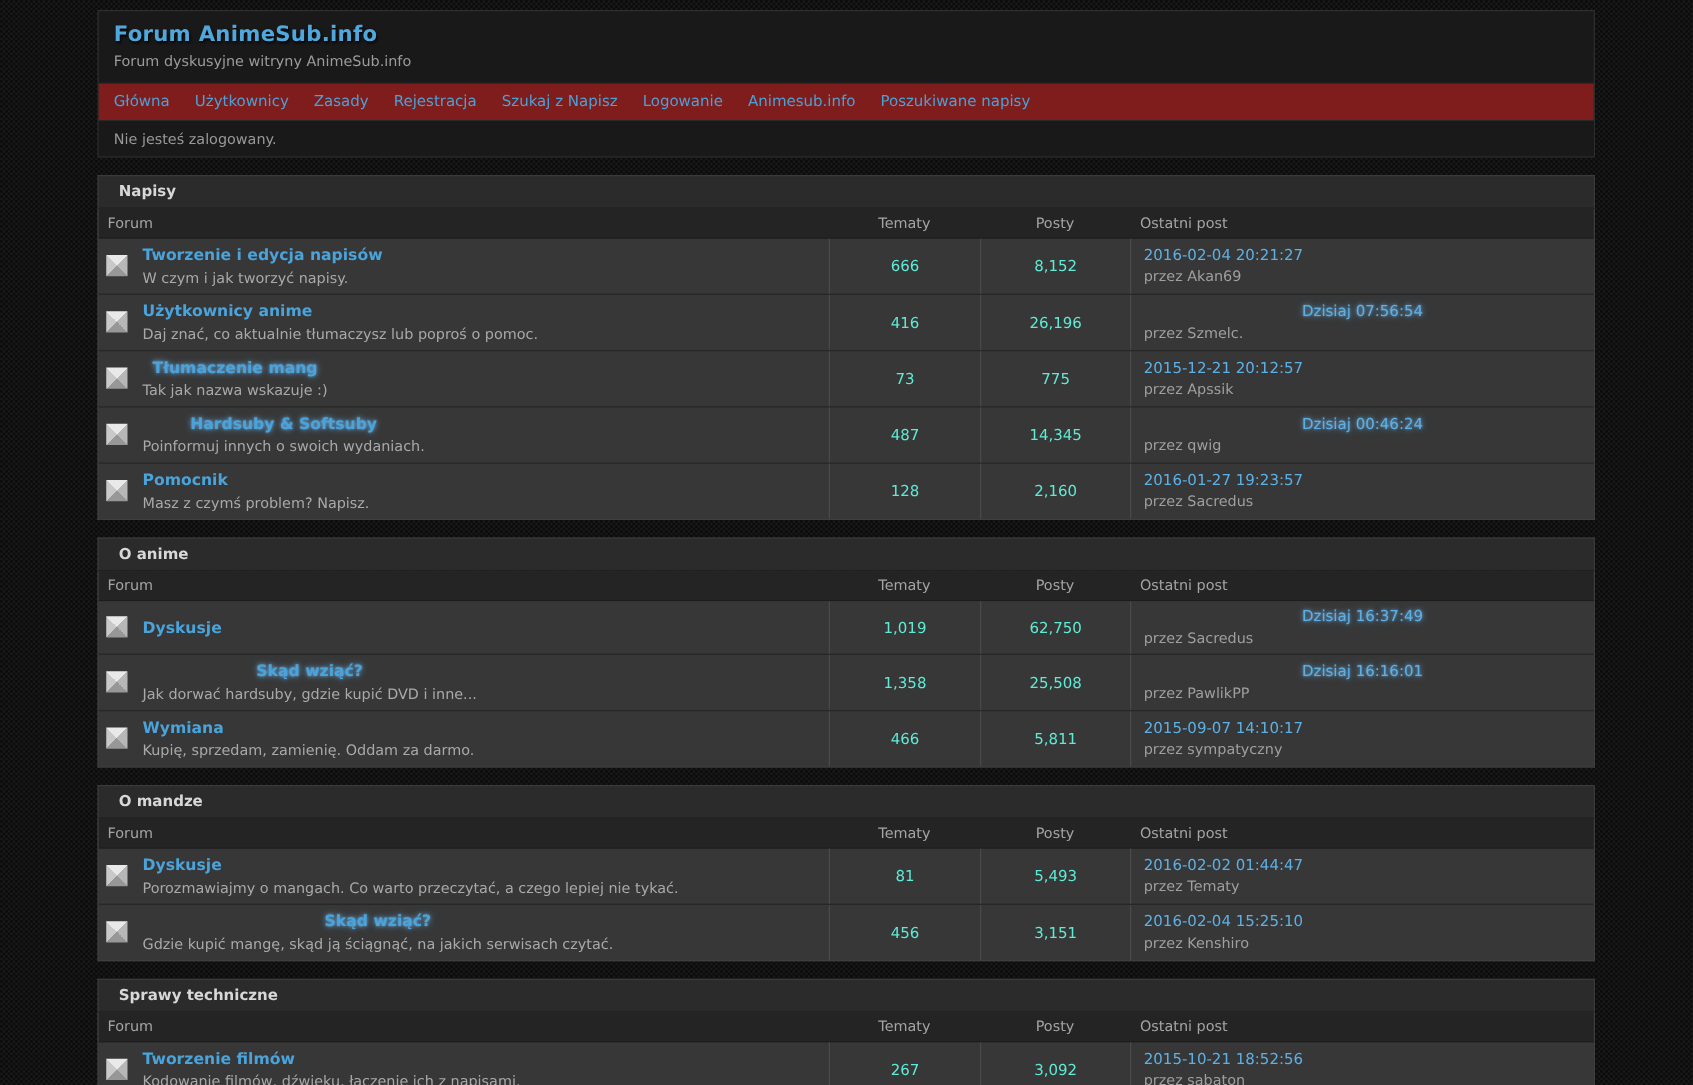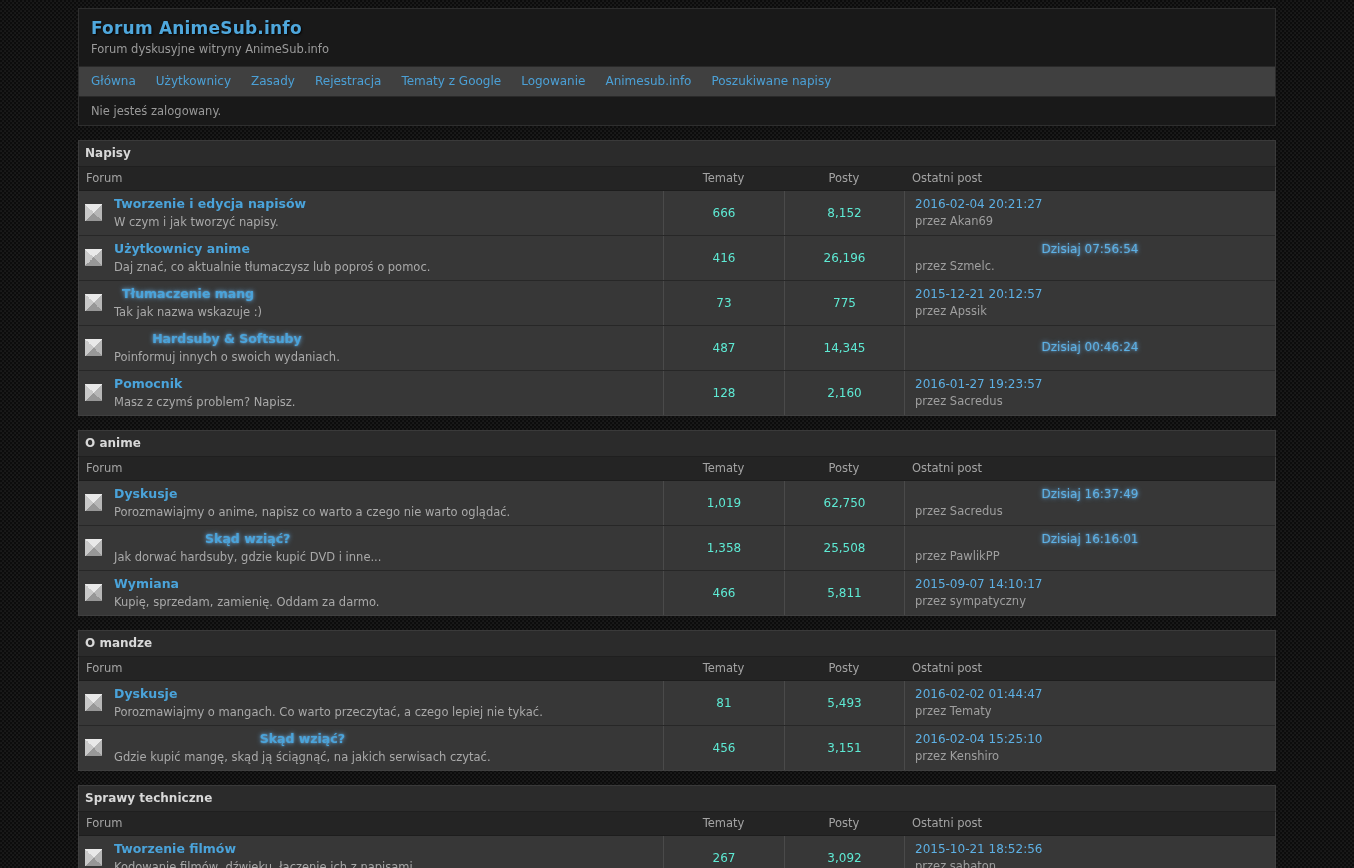--- a/index.html
+++ b/index.html
@@ -23,7 +23,7 @@
   .site-title { font-size:17px; font-weight:bold; color:#4fa7dc; letter-spacing:.2px;
                 text-shadow:1px 1px 2px rgba(0,0,0,.85); margin-bottom:4px; }
   .site-subtitle { font-size:11.5px; color:#9b9b9b; }
-  .nav-bar { display:flex; gap:20px; background:#404040; padding:7px 12px 8px;
+  .nav-bar { display:flex; gap:20px; background:#7f1d1d; padding:7px 12px 8px;
              border-bottom:1px solid #292929; }
   .nav-link { font-size:12px; color:#4ba0d6; }
   .status-bar { padding:7px 12px; font-size:11.5px; color:#999; background:#191919; }

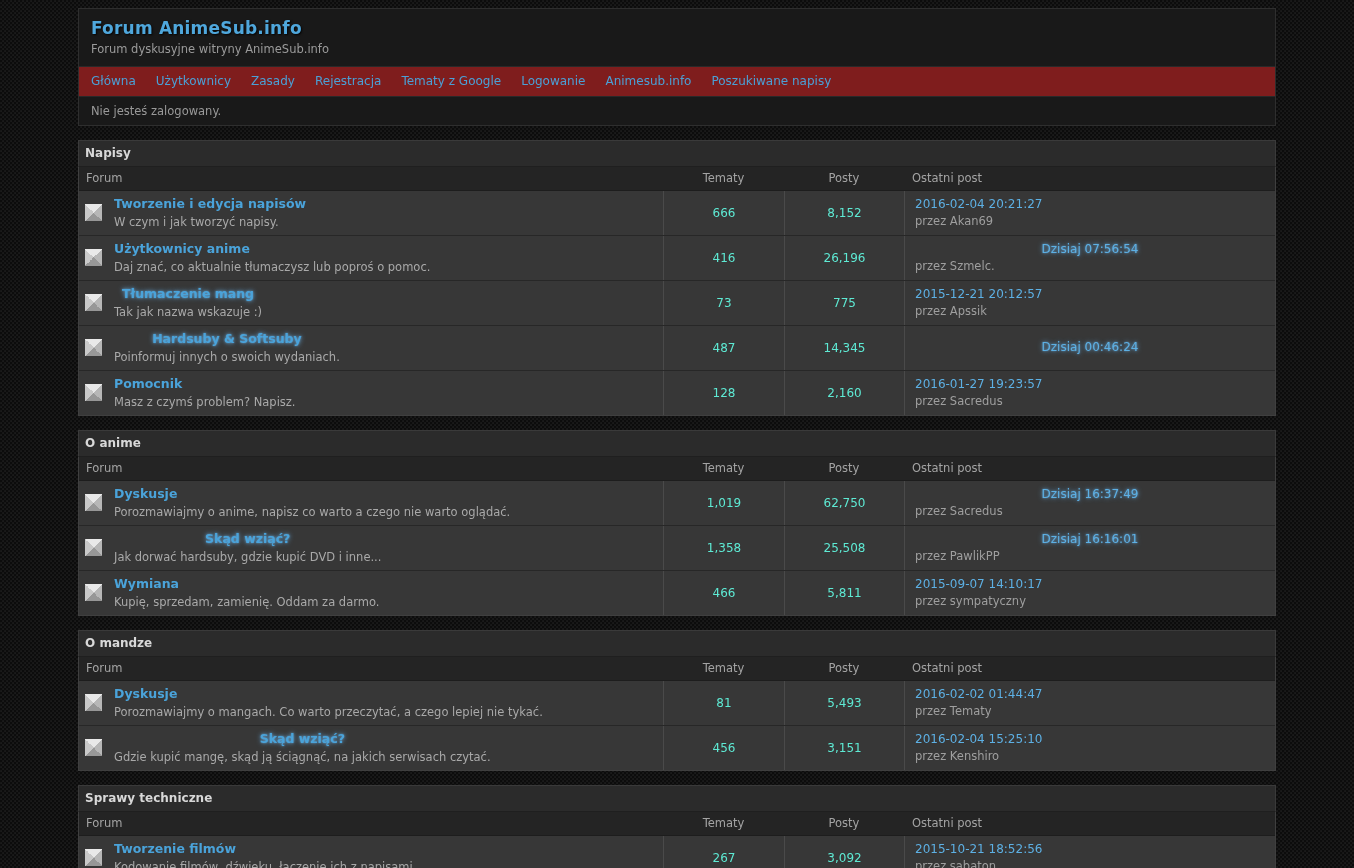--- a/index.html
+++ b/index.html
@@ -77,7 +77,7 @@
         <a class="nav-link">Użytkownicy</a>
         <a class="nav-link">Zasady</a>
         <a class="nav-link">Rejestracja</a>
-        <a class="nav-link">Tematy z Google</a>
+        <a class="nav-link">Szukaj z Napisz</a>
         <a class="nav-link">Logowanie</a>
         <a class="nav-link">Animesub.info</a>
         <a class="nav-link">Poszukiwane napisy</a>

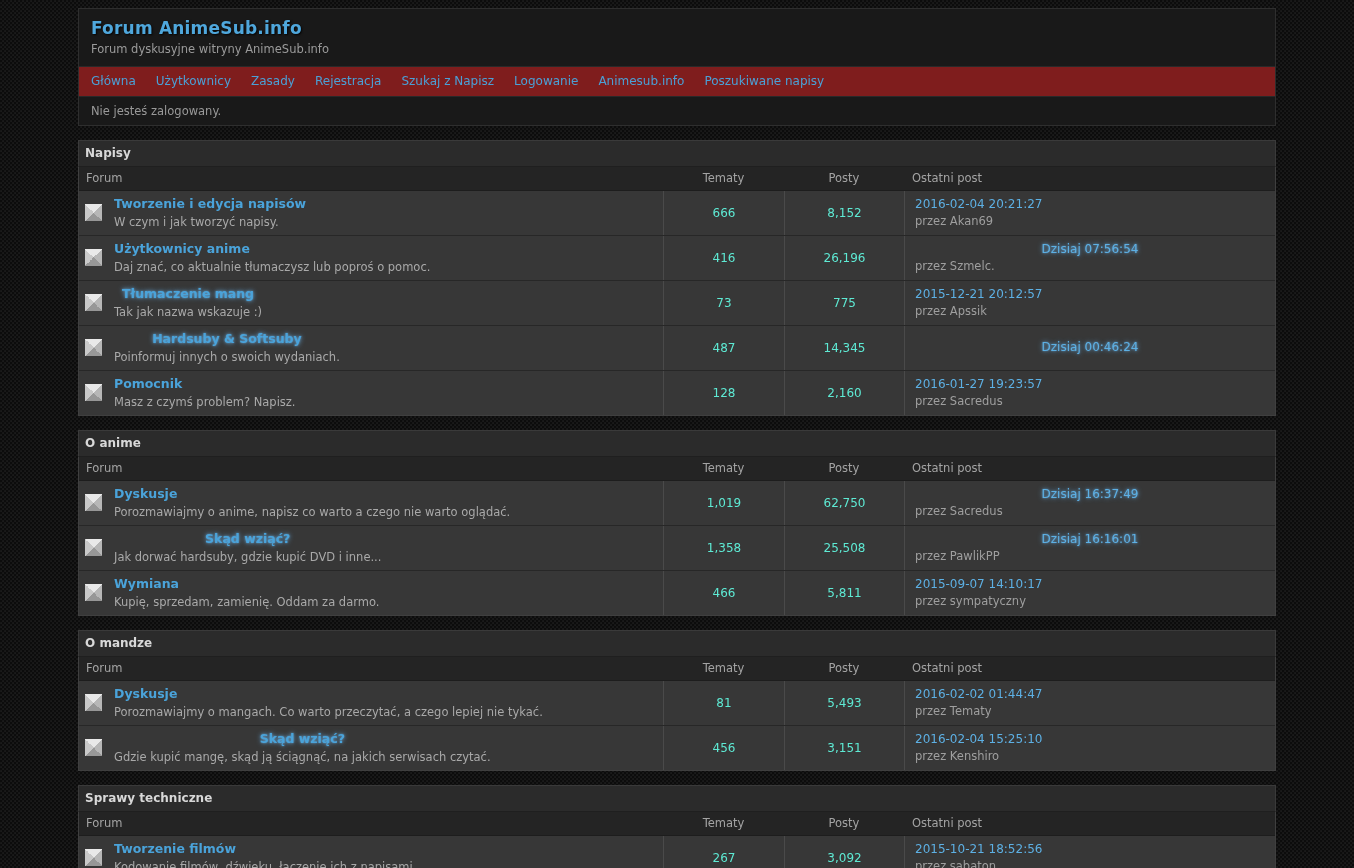--- a/index.html
+++ b/index.html
@@ -31,7 +31,7 @@
   
   .forum-section { margin-top:14px; }
   .section-title { background:#2b2b2b; border:1px solid #3a3a3a; border-bottom:1px solid #1f1f1f;
-                   padding:5px 6px 6px; font-size:12px; font-weight:bold; color:#d8d8d8; }
+                   padding:5px 16px 6px; font-size:12px; font-weight:bold; color:#d8d8d8; }
   .table { border:1px solid #3f3f3f; border-top:none; background:#373737; }
   .thead { display:flex; background:#242424; color:#a4a4a4; font-size:11.5px;
            border-bottom:1px solid #1d1d1d; }

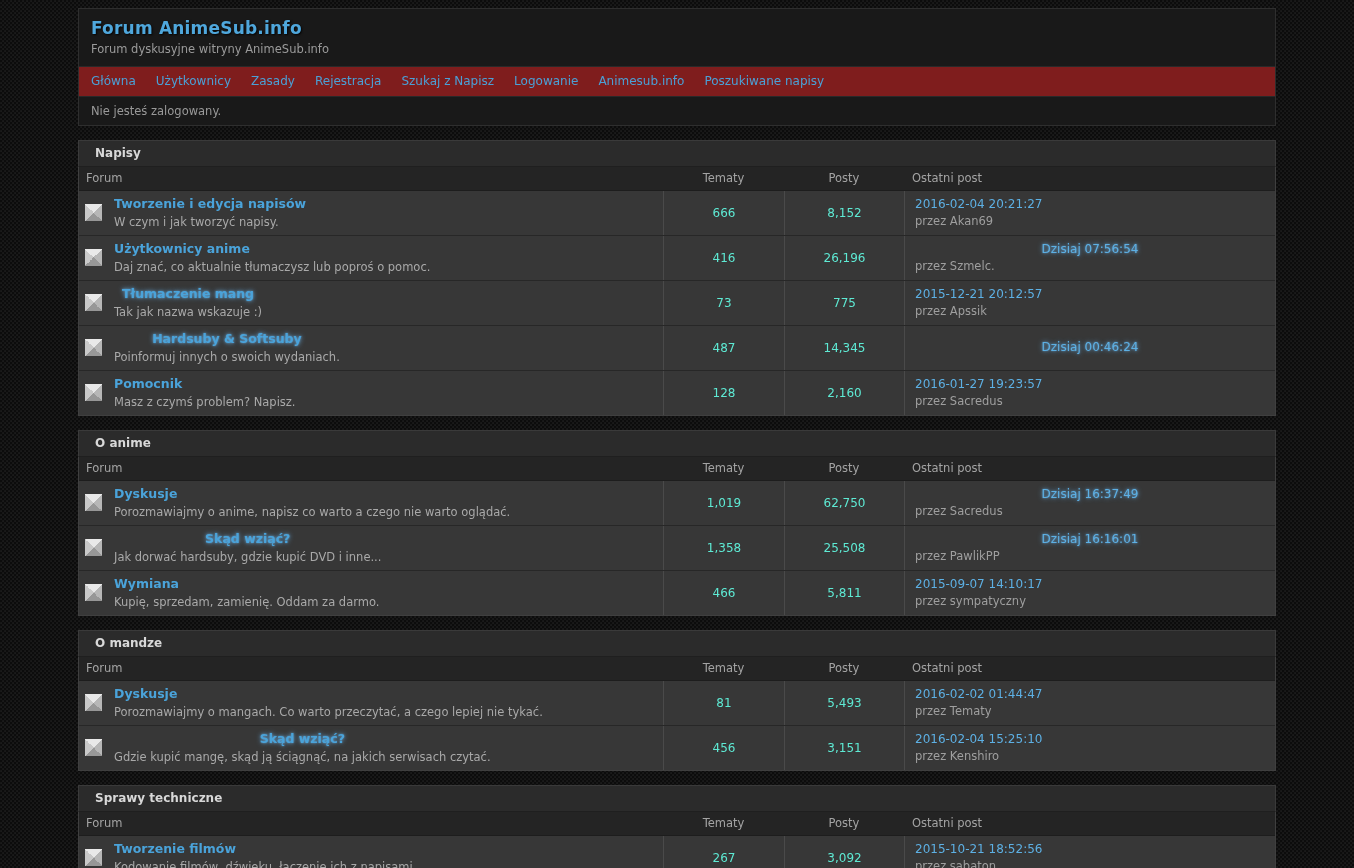--- a/index.html
+++ b/index.html
@@ -154,6 +154,7 @@
     <div class="cell cell-num col-posts">14,345</div>
     <div class="cell cell-last col-last">
       <a class="last-date glow">Dzisiaj 00:46:24</a>
+      <div class="last-by">przez qwig</div>
     </div>
   </div>
             <div class="row">

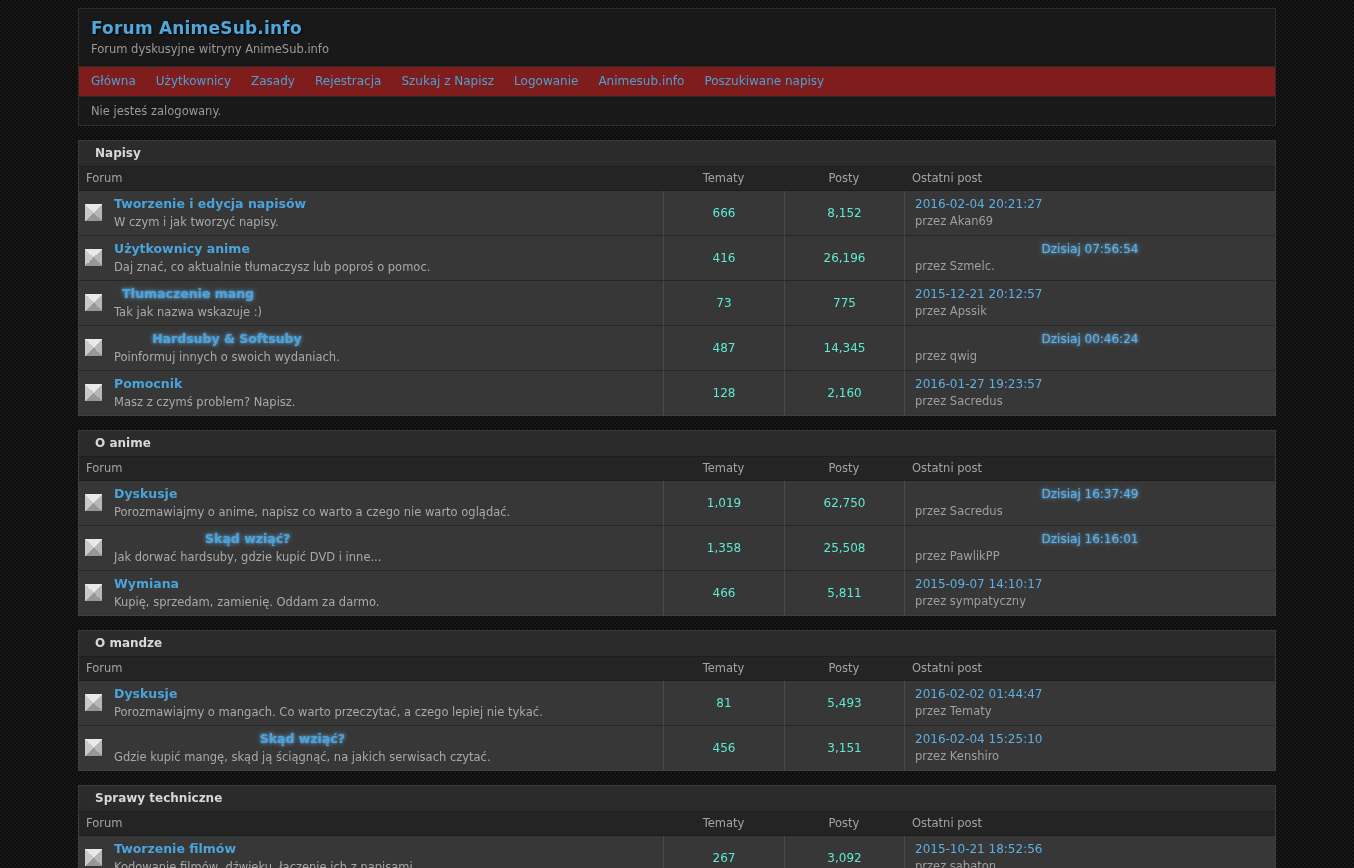--- a/index.html
+++ b/index.html
@@ -190,7 +190,6 @@
       <span class="forum-icon"></span>
       <div class="forum-text">
         <a class="forum-link">Dyskusje</a>
-        <div class="forum-desc">Porozmawiajmy o anime, napisz co warto a czego nie warto oglądać.</div>
       </div>
     </div>
     <div class="cell cell-num col-topics">1,019</div>

